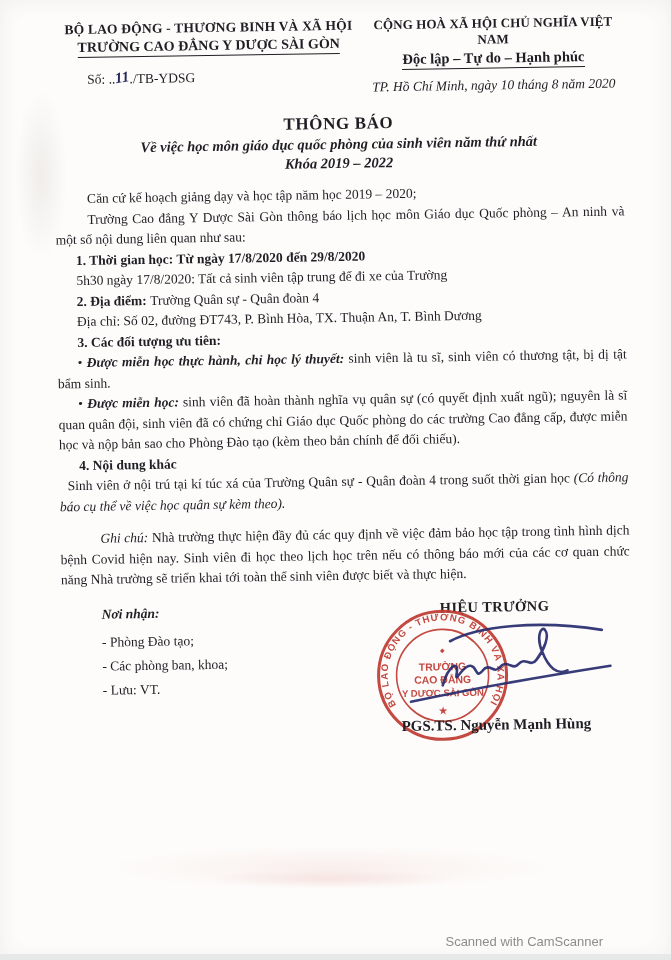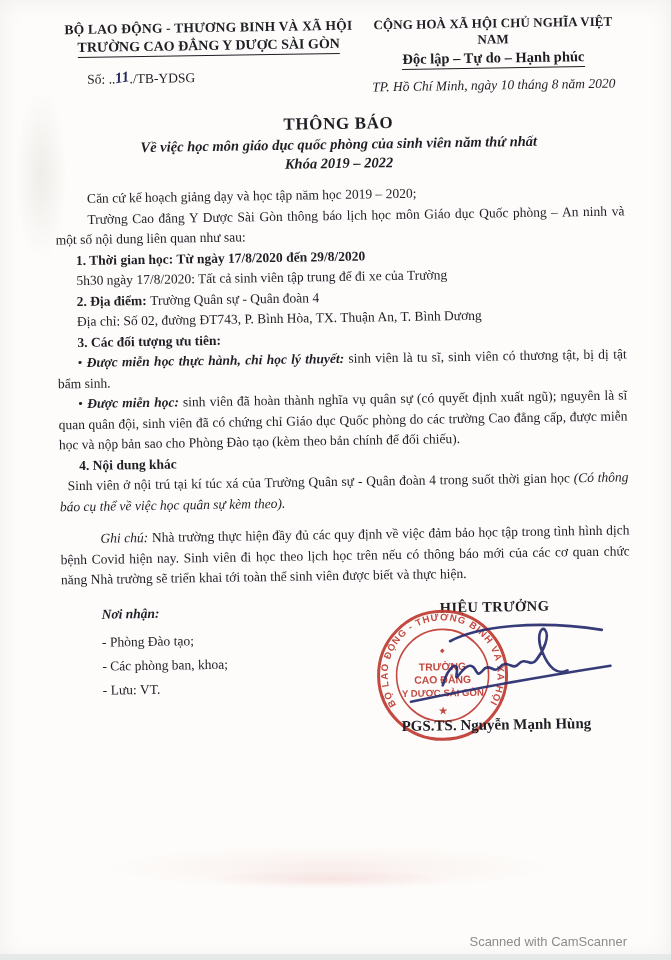--- a/index.html
+++ b/index.html
@@ -72,7 +72,7 @@
 
   
   .cam-label {
-    position:absolute; right:44px; bottom:11px;
+    position:absolute; right:68px; bottom:11px;
     font-family:"Liberation Sans","DejaVu Sans",sans-serif;
     font-size:13px; color:#8c8c8c;
   }

